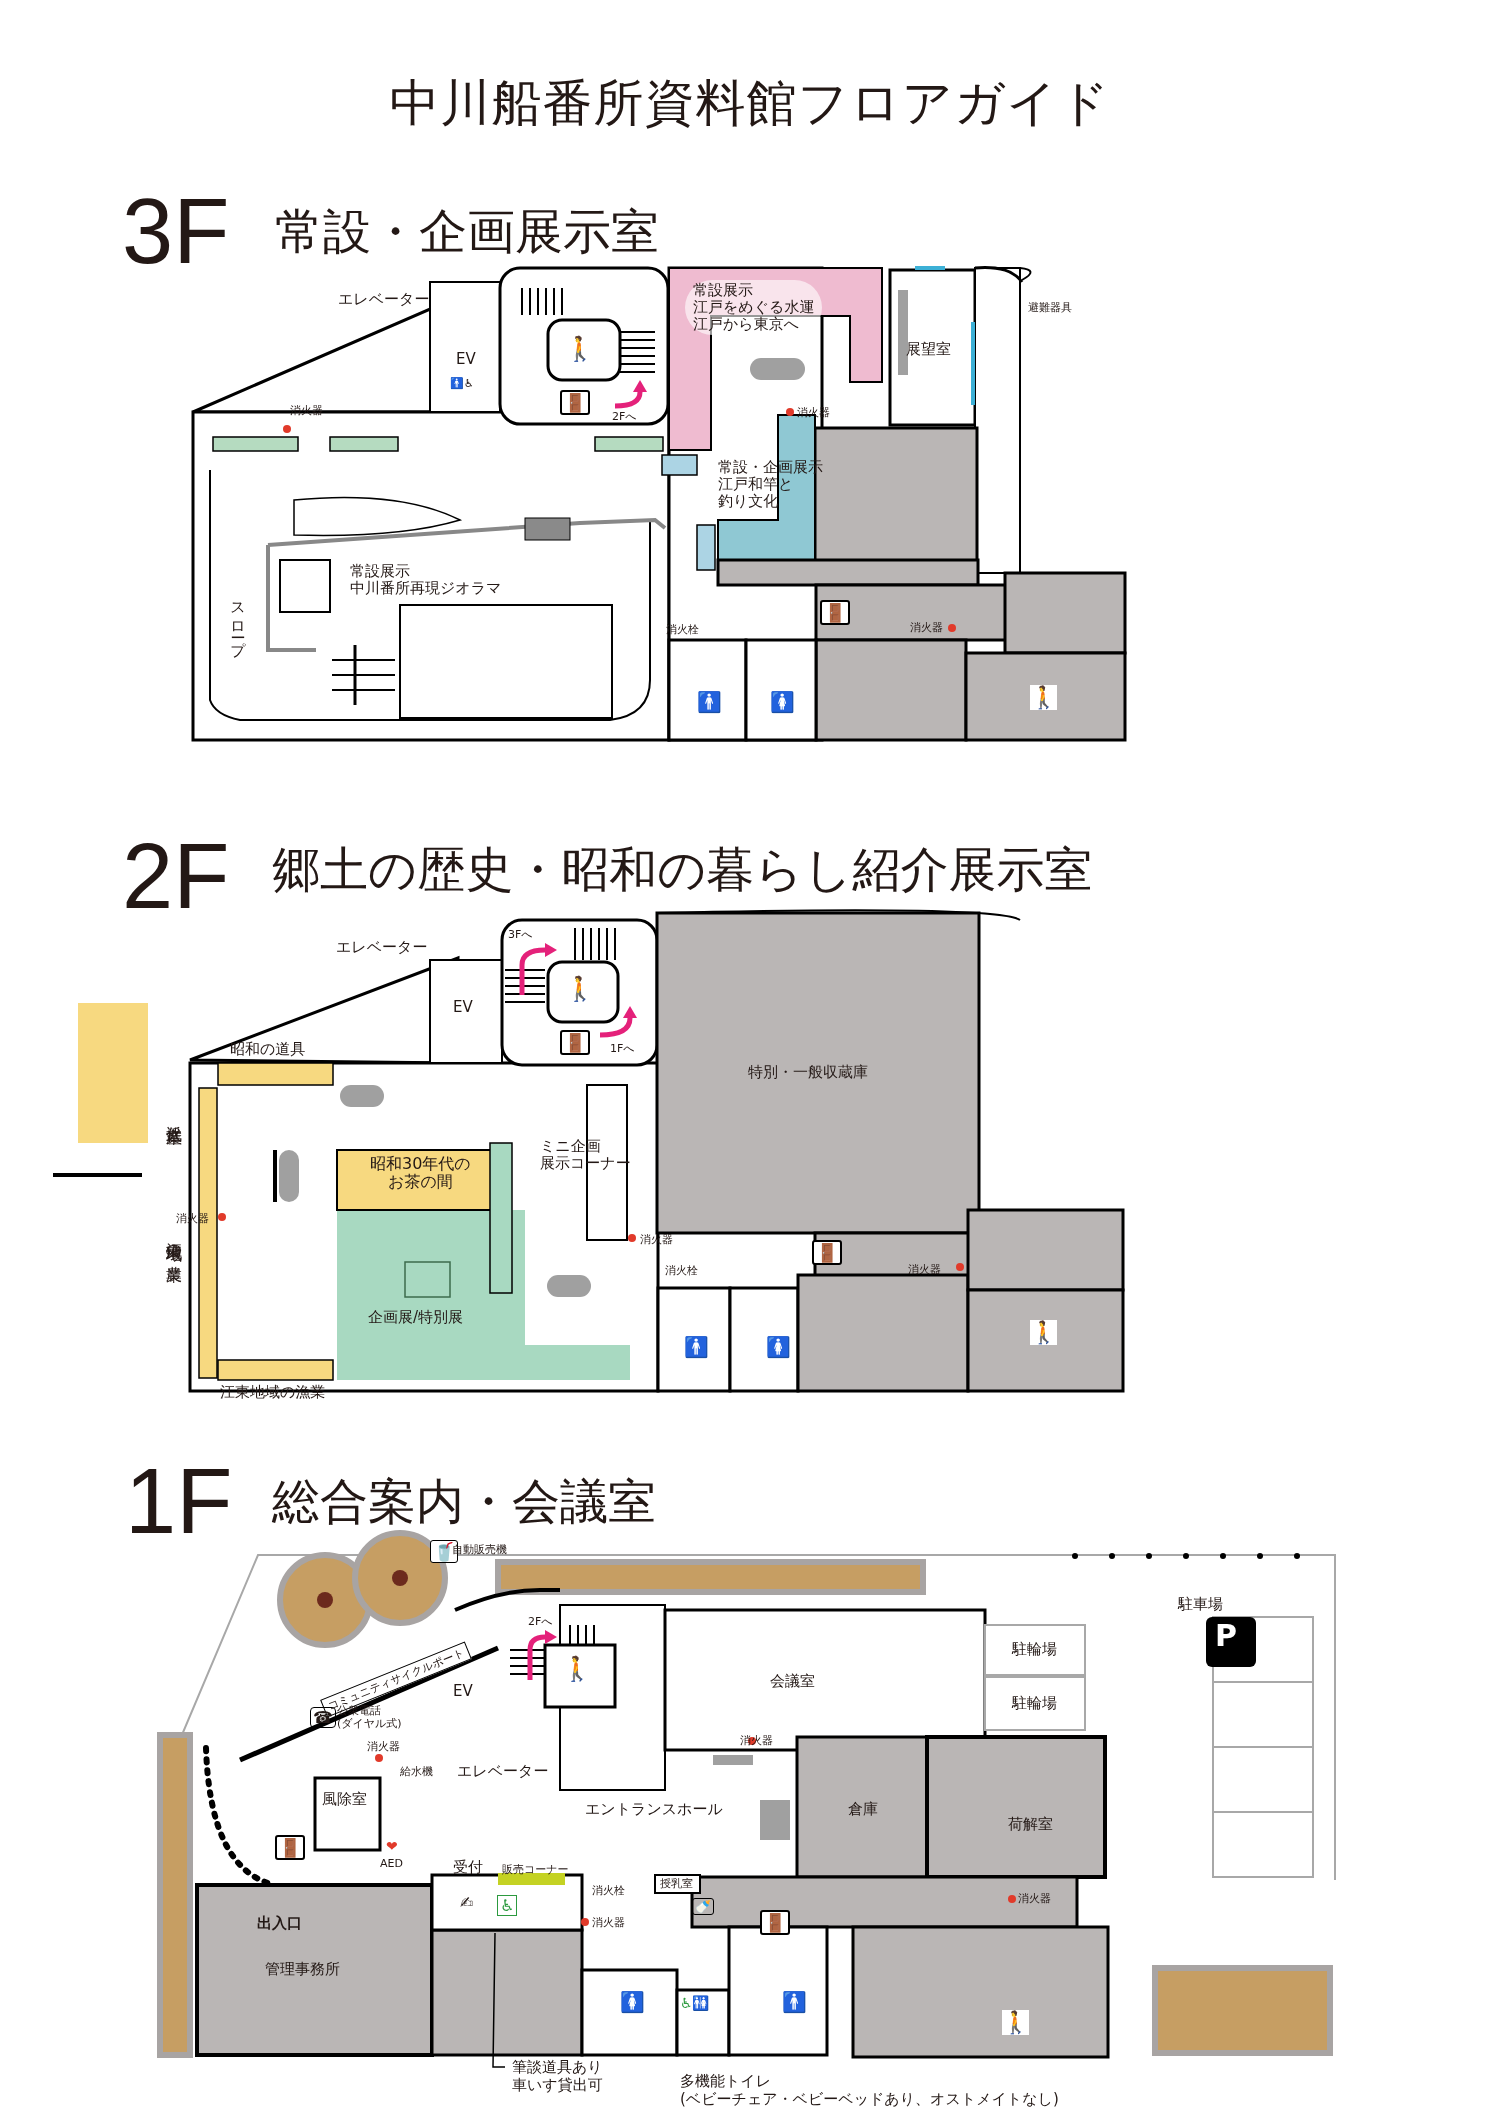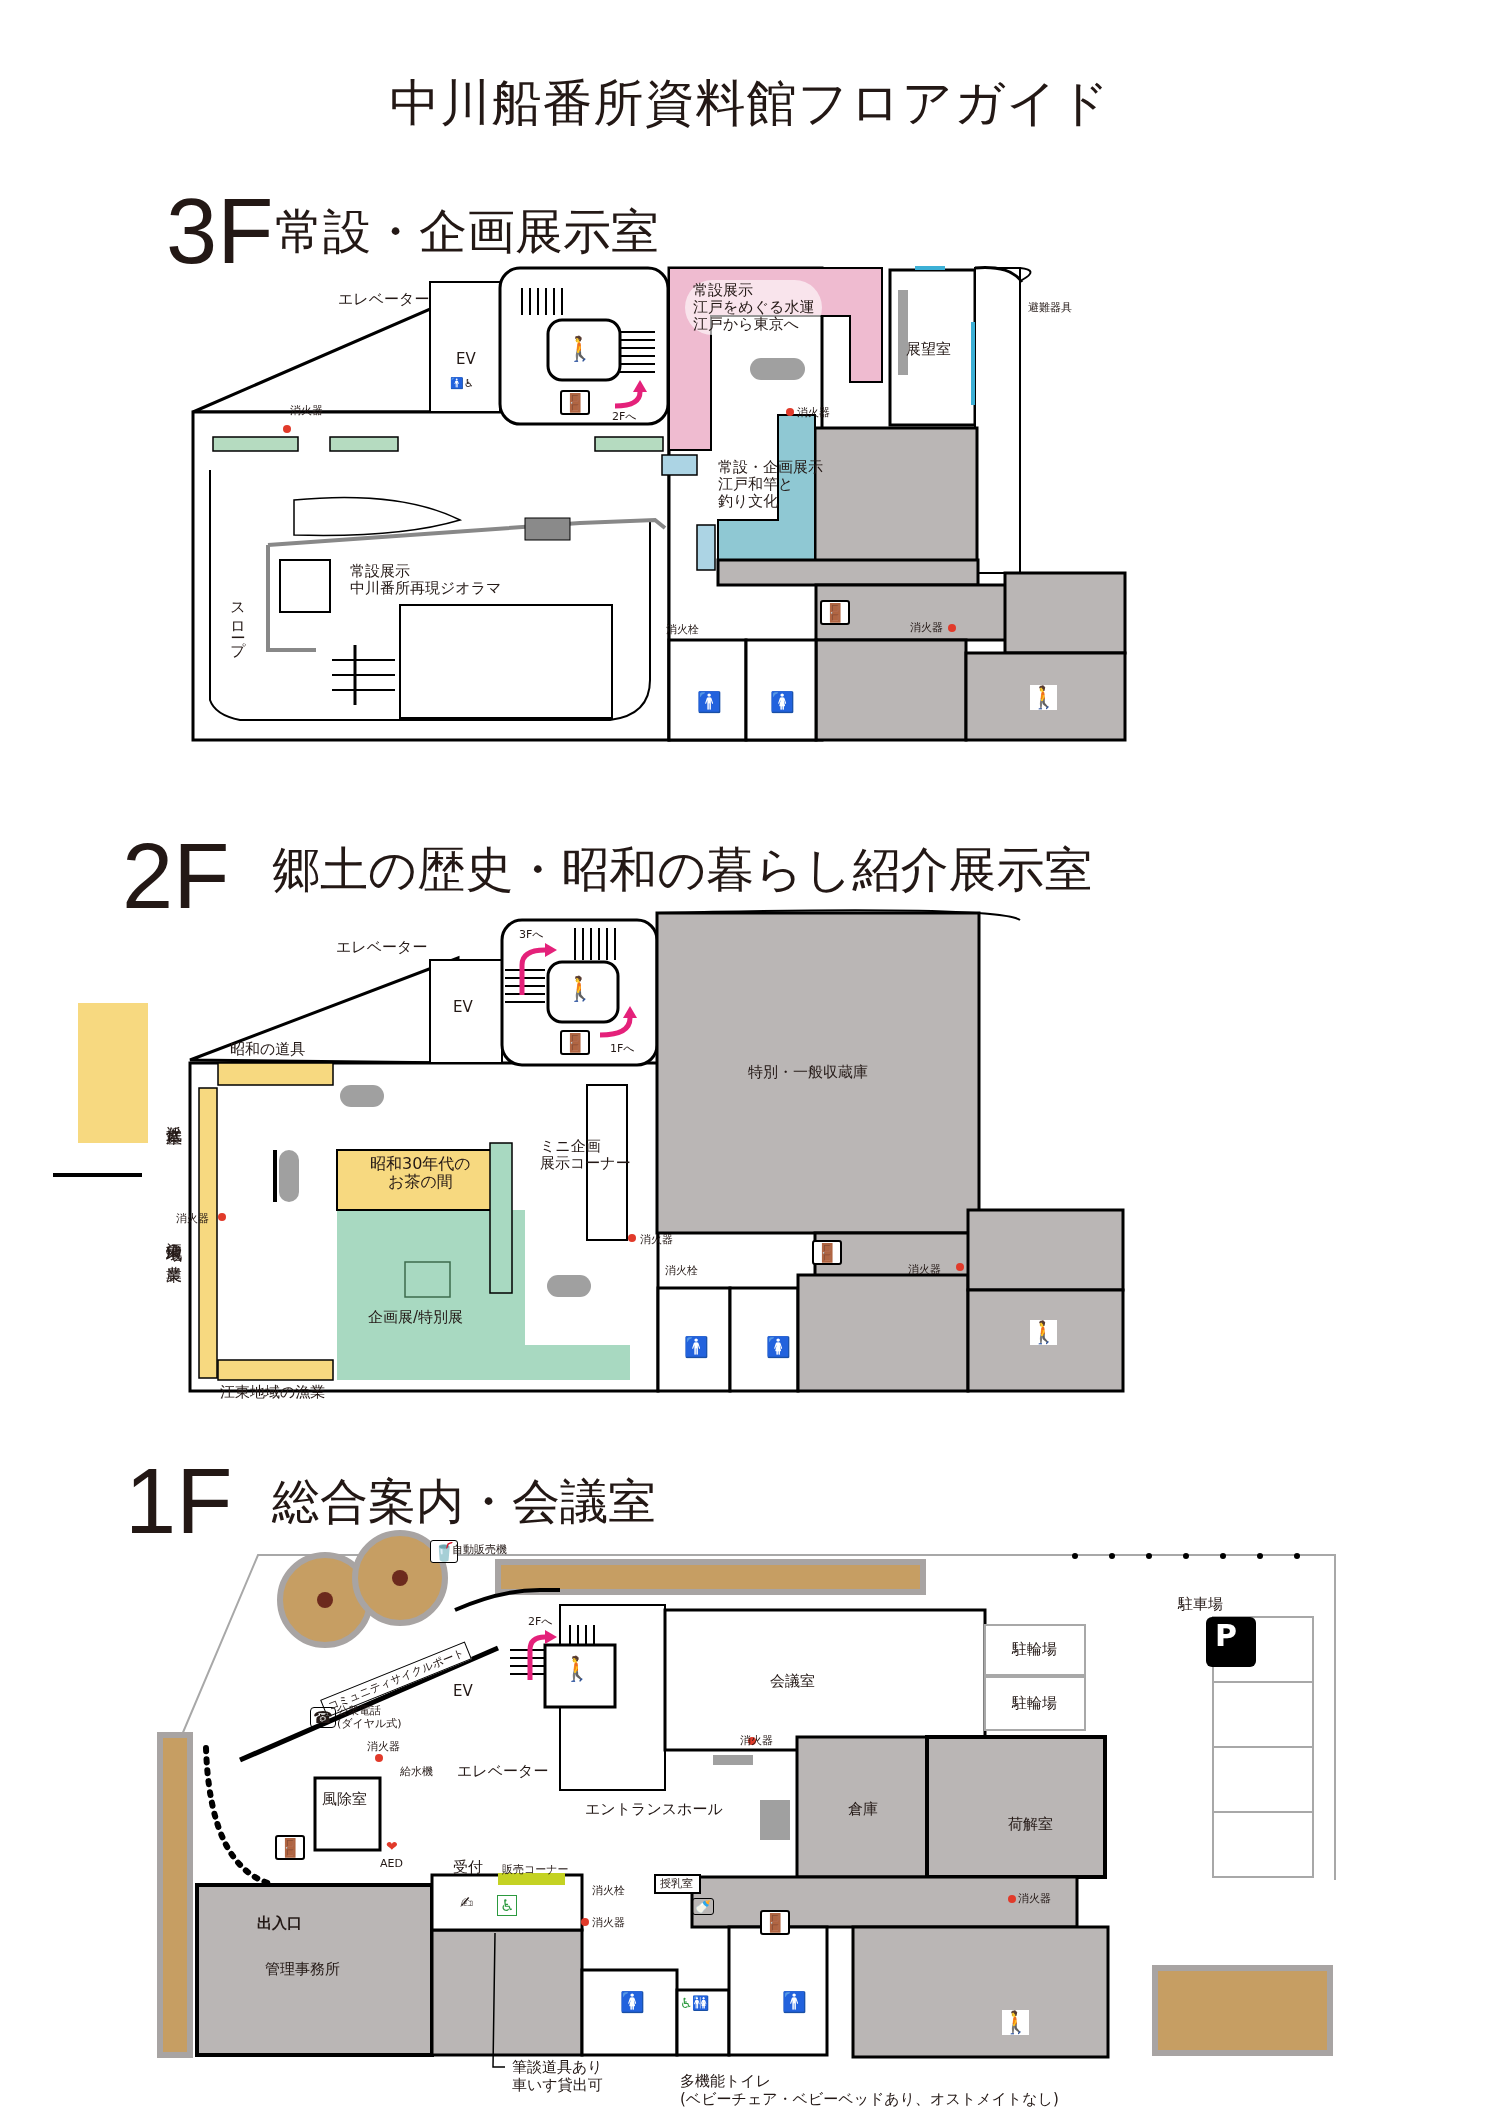--- a/index.html
+++ b/index.html
@@ -19,7 +19,7 @@
 
 <div class="abs title">中川船番所資料館フロアガイド</div>
 
-<div class="abs floor-num" style="left:122px;top:185px;margin-left:44px;">3F</div>
+<div class="abs floor-num" style="left:122px;top:185px;">3F</div>
 <div class="abs floor-title" style="left:275px;top:200px;">常設・企画展示室</div>
 
 <svg width="1500" height="2123">

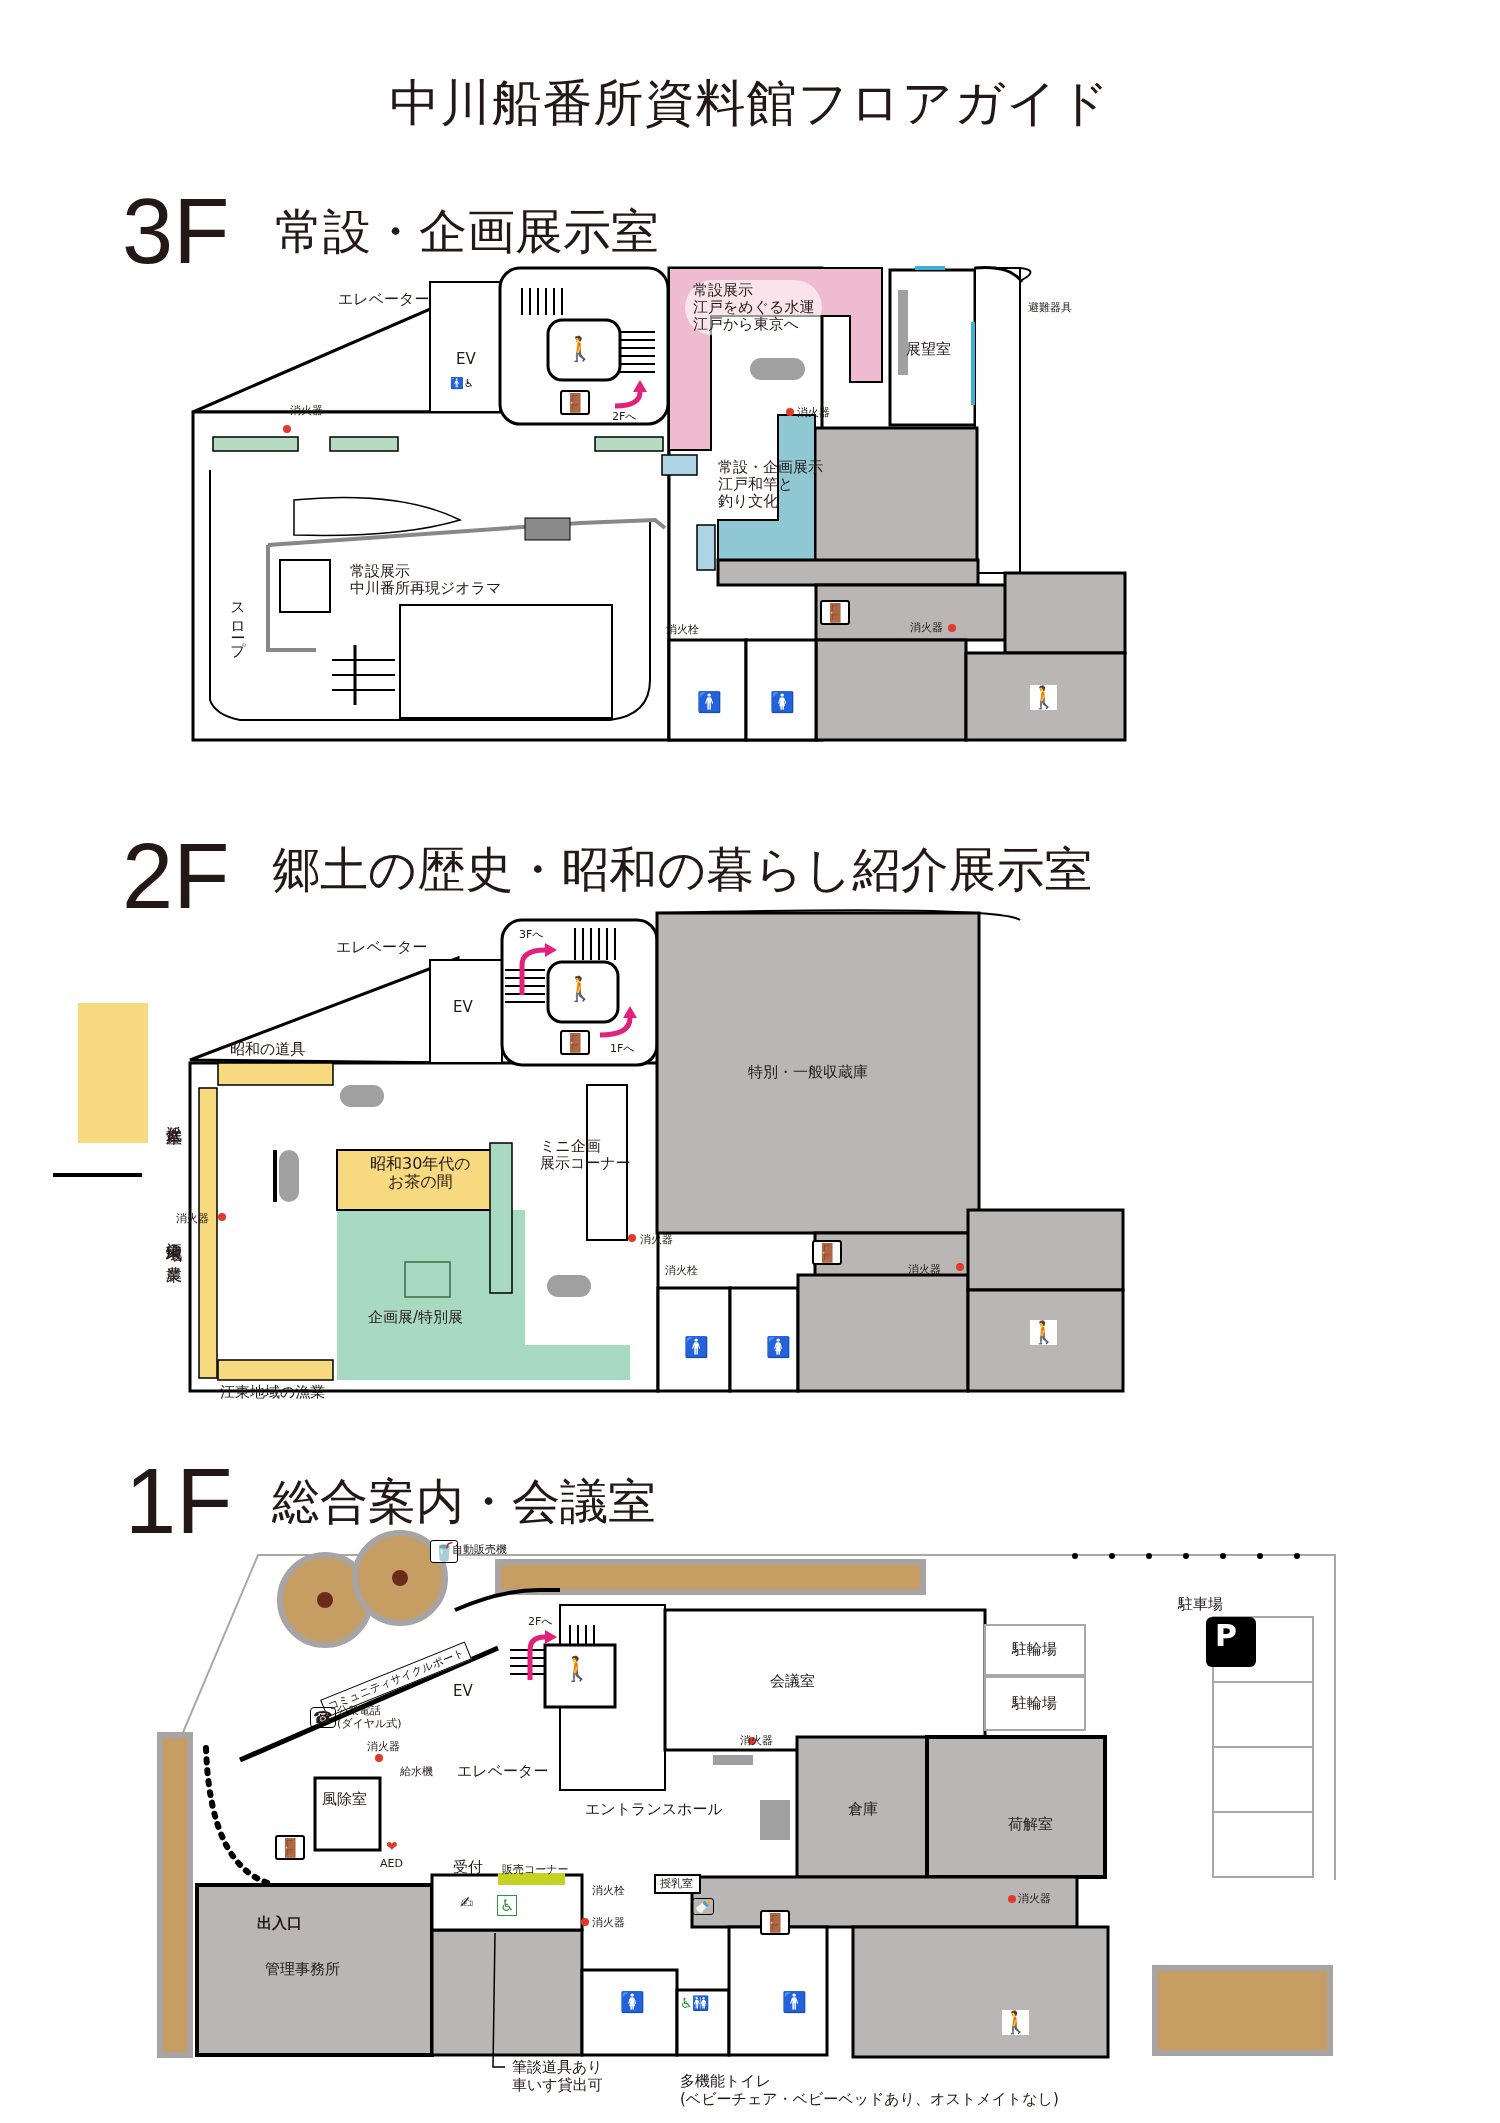--- a/index.html
+++ b/index.html
@@ -284,7 +284,7 @@
 
 <div class="lbl" style="left:336px;top:938px;">エレベーター</div>
 <div class="lbl" style="left:453px;top:998px;">EV</div>
-<div class="lbl-sm" style="left:519px;top:927px;">3Fへ</div>
+<div class="lbl-sm" style="left:508px;top:927px;">3Fへ</div>
 <div class="lbl-sm" style="left:610px;top:1041px;">1Fへ</div>
 <div class="lbl" style="left:230px;top:1040px;text-align:center;">昭和の道具</div>
 <div class="vert" style="left:163px;top:1113px;font-size:16px;">近代産業</div>

